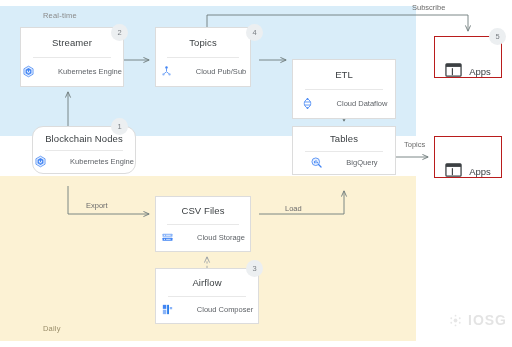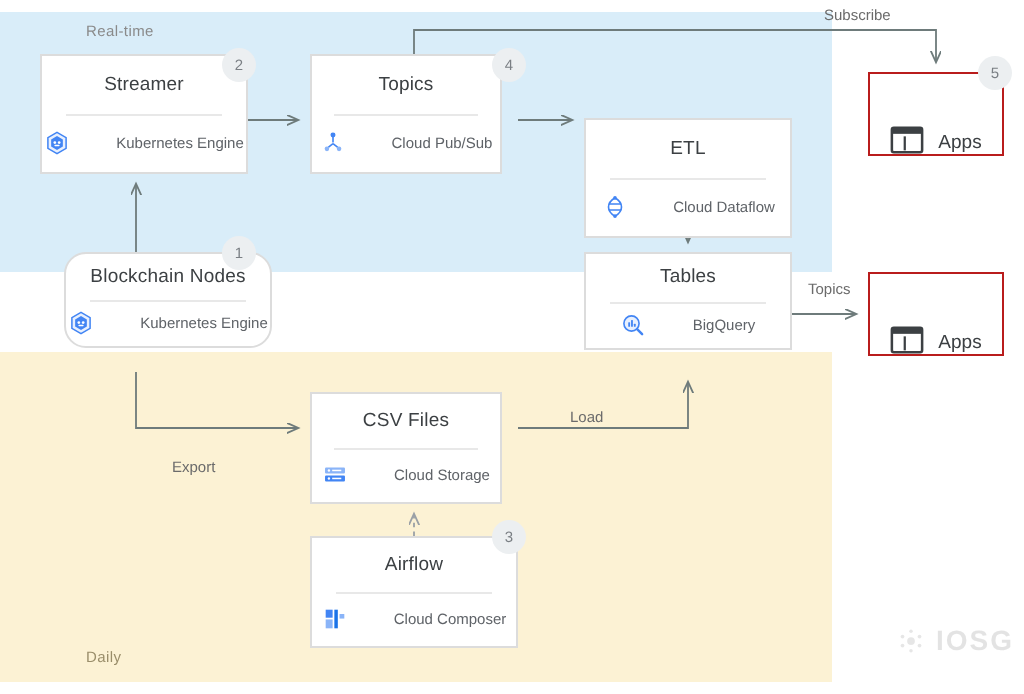--- a/index.html
+++ b/index.html
@@ -78,7 +78,7 @@
   }
   #lbl-subscribe{left:412px;top:3px;}
   #lbl-query{left:404px;top:140px;}
-  #lbl-export{left:86px;top:201px;margin-top:28px;}
+  #lbl-export{left:86px;top:201px;}
   #lbl-load{left:285px;top:204px;}
 
   

